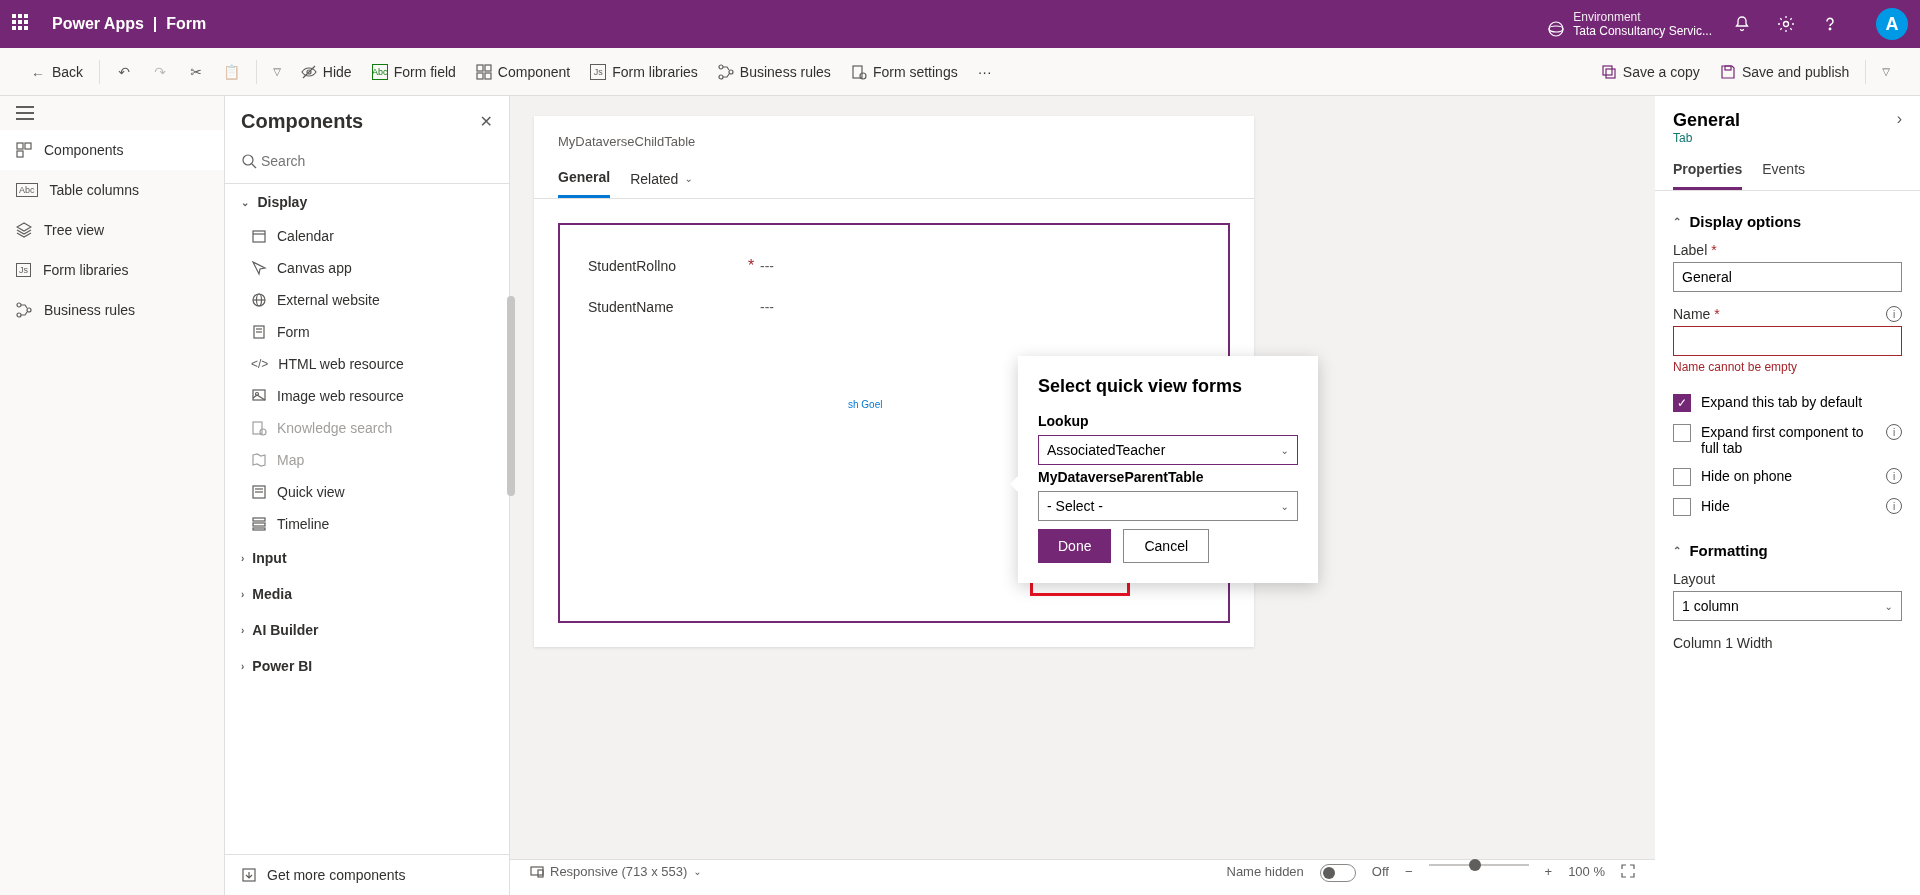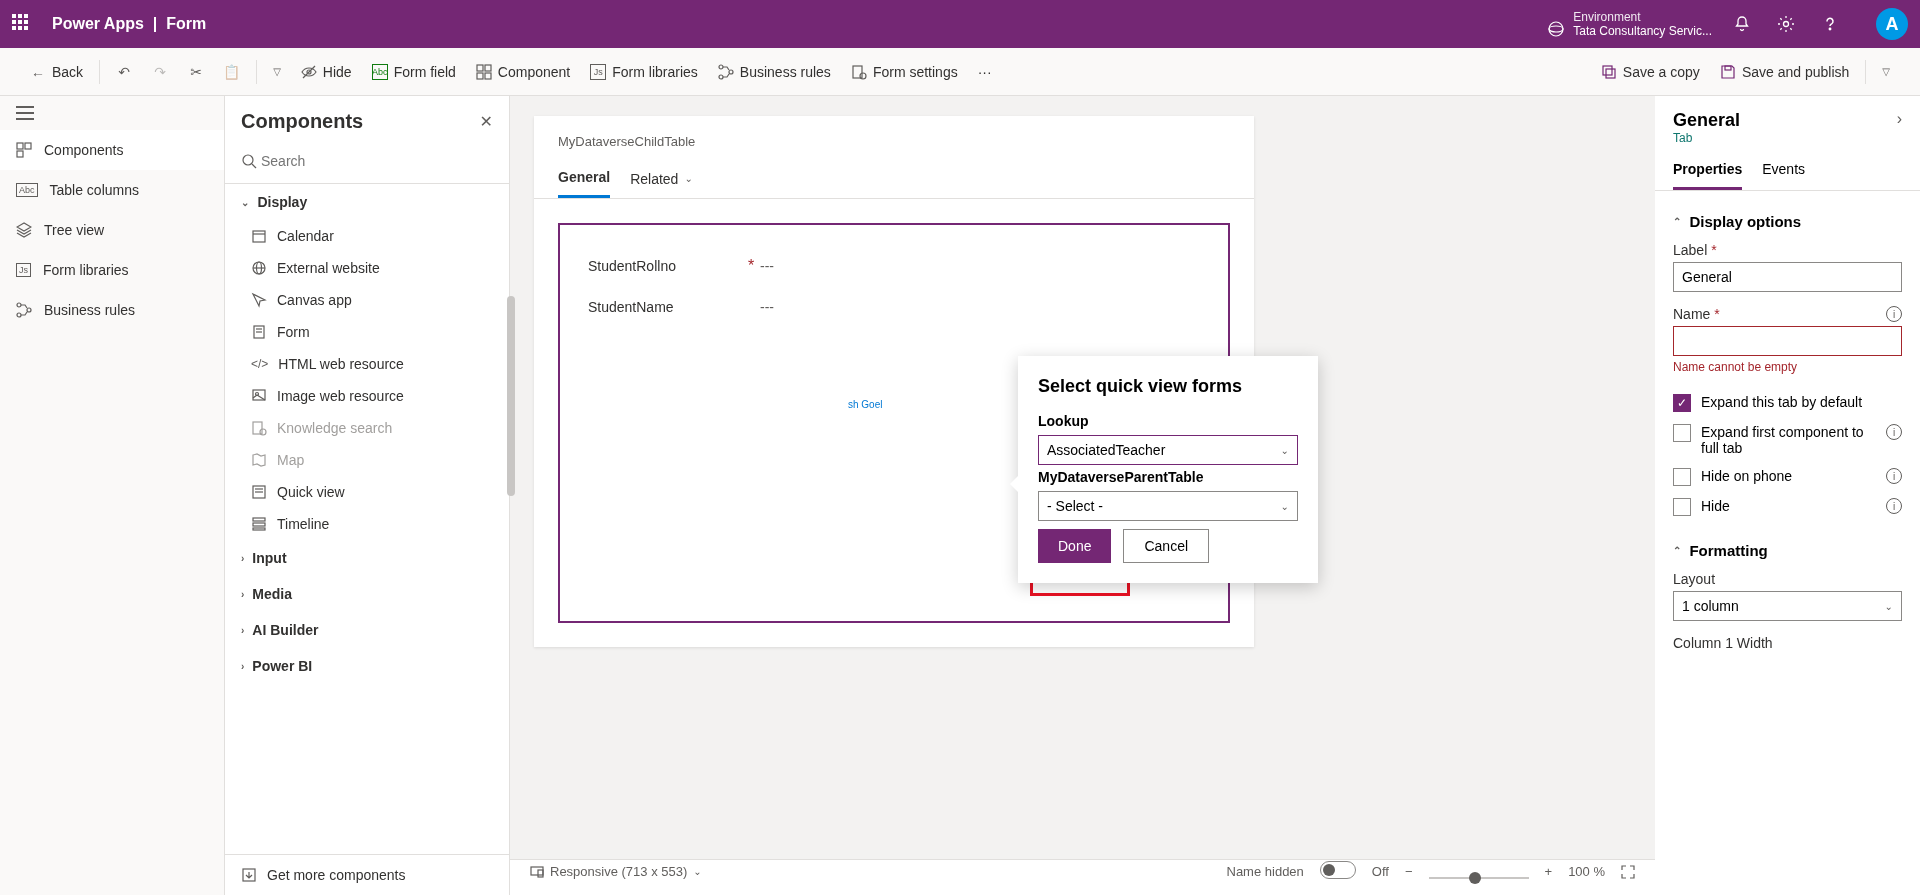--- a/index.html
+++ b/index.html
@@ -96,7 +96,7 @@
 .props-title { font-size: 18px; font-weight: 600; }
 .props-sub { font-size: 12px; color: #0f766e; }
 .props-tabs { display: flex; gap: 20px; padding: 12px 18px 0; border-bottom: 1px solid #e1dfdd; }
-.props-tab { padding-bottom: 10px; font-size: 14px; color: #000000; cursor: pointer; }
+.props-tab { padding-bottom: 10px; font-size: 14px; color: #404040; cursor: pointer; }
 .props-tab.active { border-bottom: 3px solid #742774; font-weight: 600; }
 .props-body { padding: 12px 18px; }
 .props-section { padding: 10px 0; }

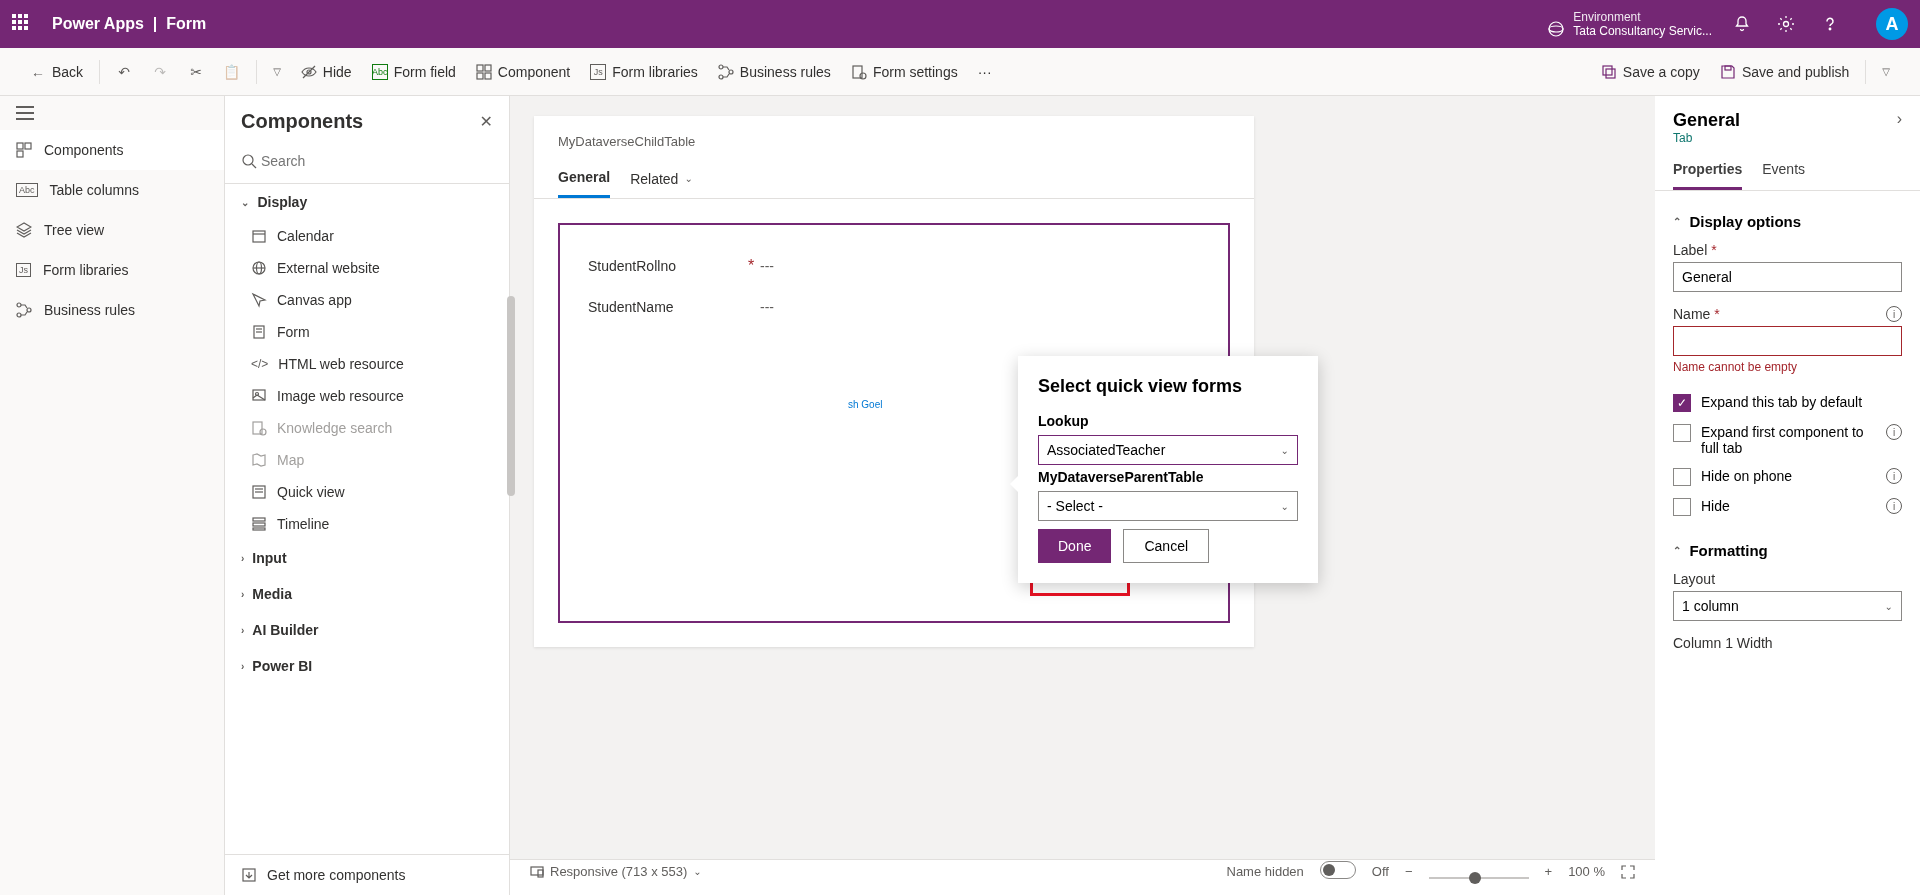--- a/index.html
+++ b/index.html
@@ -336,17 +336,17 @@
         </div>
       <div class="comp-item">
           <svg width="16" height="16" viewBox="0 0 16 16" fill="none" stroke="#605e5c" stroke-width="1.2">
+            <path d="M2 2l12 6-5 1-1 5z"></path>
+          </svg>
+          <span>Canvas app</span>
+        </div>
+      <div class="comp-item">
+          <svg width="16" height="16" viewBox="0 0 16 16" fill="none" stroke="#605e5c" stroke-width="1.2">
             <circle cx="8" cy="8" r="6"></circle>
             <ellipse cx="8" cy="8" rx="2.5" ry="6"></ellipse>
             <line x1="2" y1="8" x2="14" y2="8"></line>
           </svg>
           <span>External website</span>
-        </div>
-      <div class="comp-item">
-          <svg width="16" height="16" viewBox="0 0 16 16" fill="none" stroke="#605e5c" stroke-width="1.2">
-            <path d="M2 2l12 6-5 1-1 5z"></path>
-          </svg>
-          <span>Canvas app</span>
         </div>
       <div class="comp-item">
           <svg width="16" height="16" viewBox="0 0 16 16" fill="none" stroke="#605e5c" stroke-width="1.2">

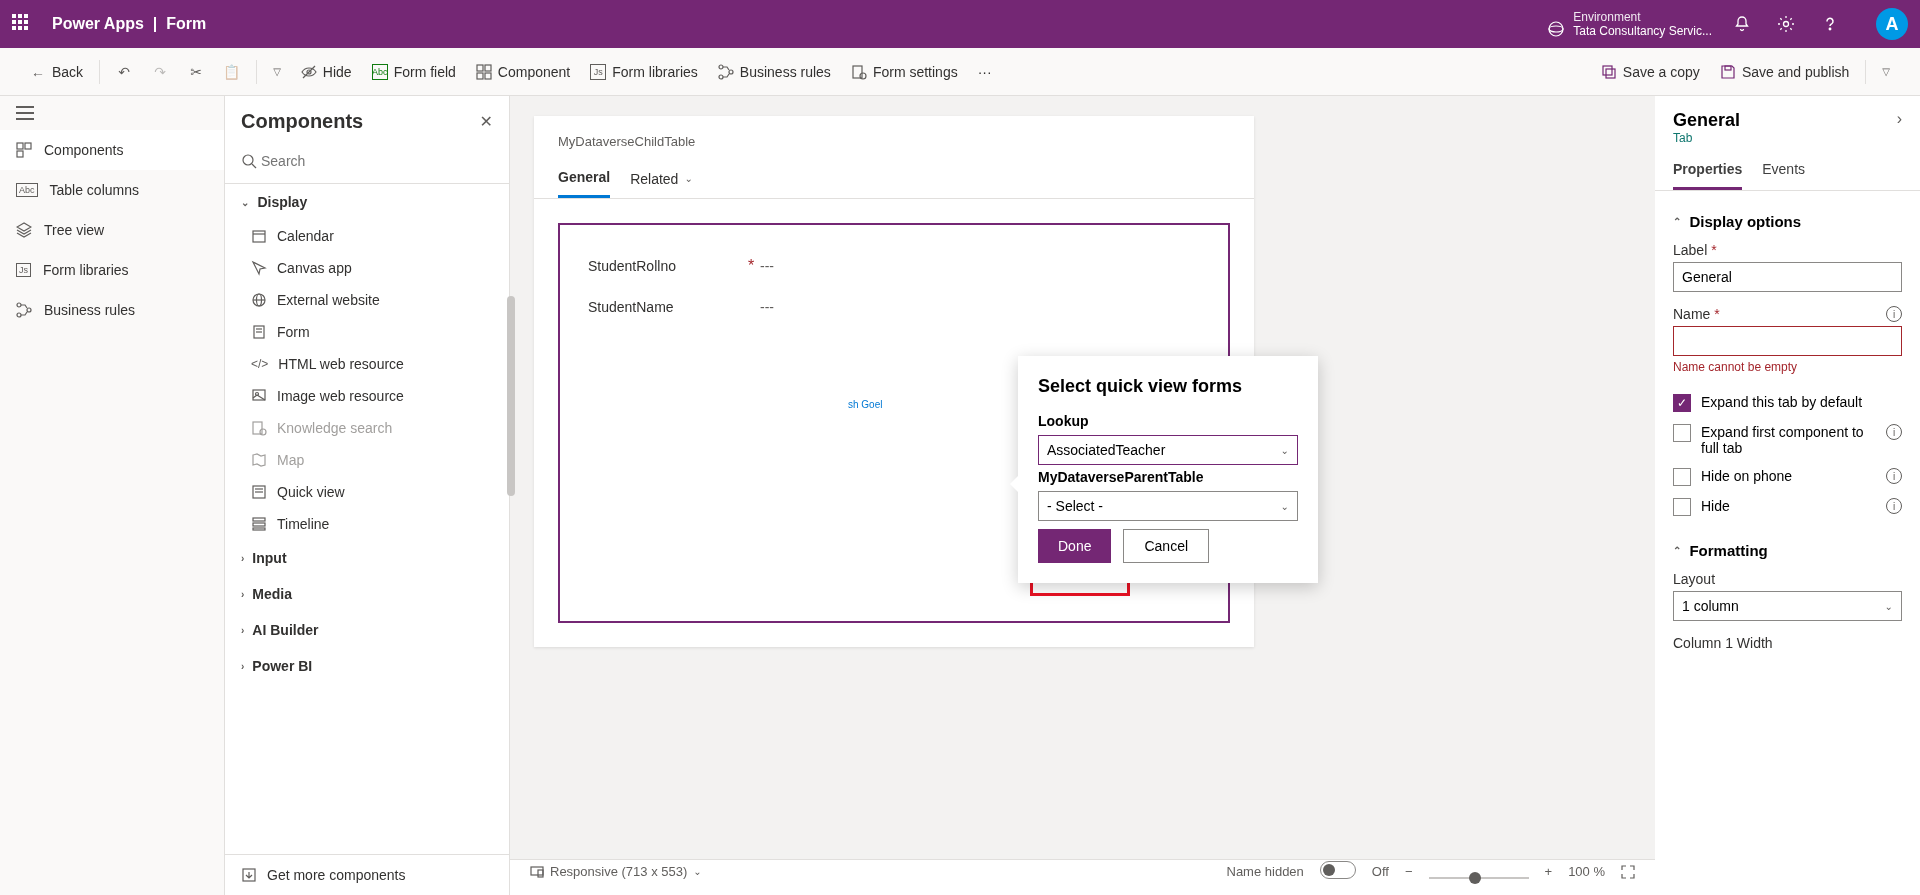--- a/index.html
+++ b/index.html
@@ -83,7 +83,7 @@
 .red-box { position: absolute; border: 3px solid #e81123; pointer-events: none; }
 
 
-.statusbar { height: 36px; border-top: 1px solid #e1dfdd; background: #fff; display: flex; align-items: flex-end; padding: 16px 20px; font-size: 13px; color: #605e5c; gap: 16px; }
+.statusbar { height: 36px; border-top: 1px solid #e1dfdd; background: #fff; display: flex; align-items: flex-start; padding: 4px 20px; font-size: 13px; color: #605e5c; gap: 16px; }
 .sb-spacer { flex: 1; }
 .toggle { width: 36px; height: 18px; border-radius: 9px; border: 1px solid #8a8886; position: relative; }
 .toggle::after { content: ''; position: absolute; left: 2px; top: 2px; width: 12px; height: 12px; border-radius: 50%; background: #605e5c; }

